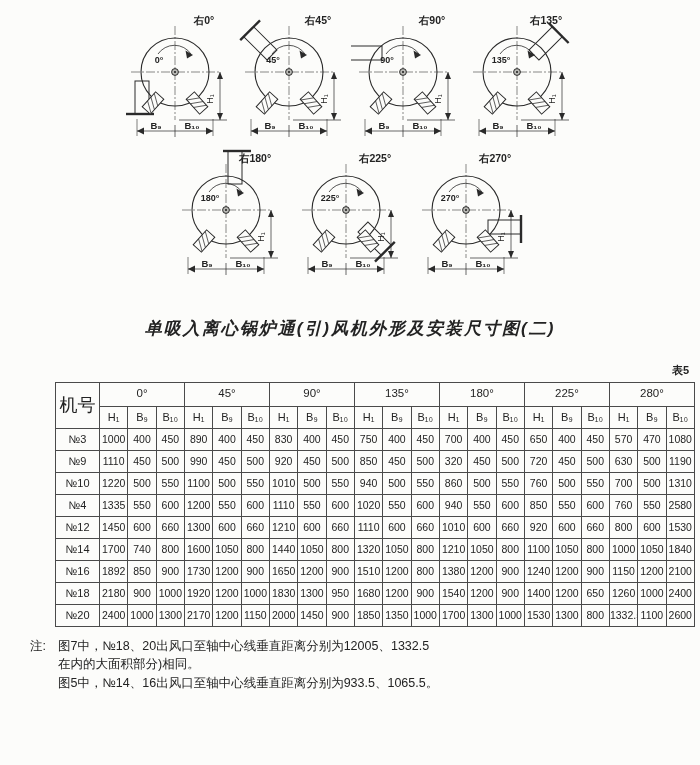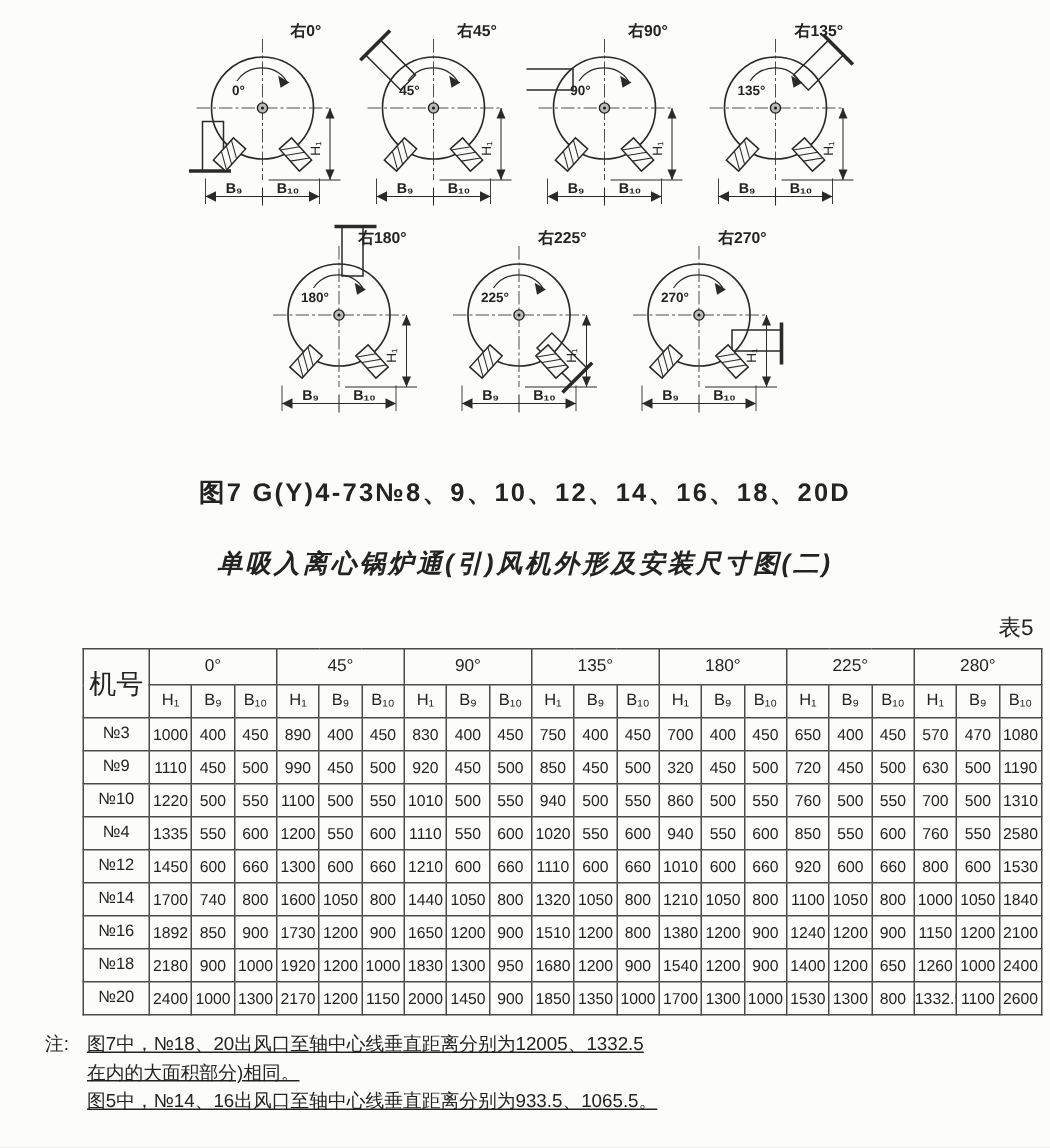--- a/index.html
+++ b/index.html
@@ -326,7 +326,6 @@
     </div>
 
   <div class="fig-title">
-    <div class="line1">图7 G(Y)4-73№8、9、10、12、14、16、18、20D</div>
     <div class="line2">单吸入离心锅炉通(引)风机外形及安装尺寸图(二)</div>
   </div>
 

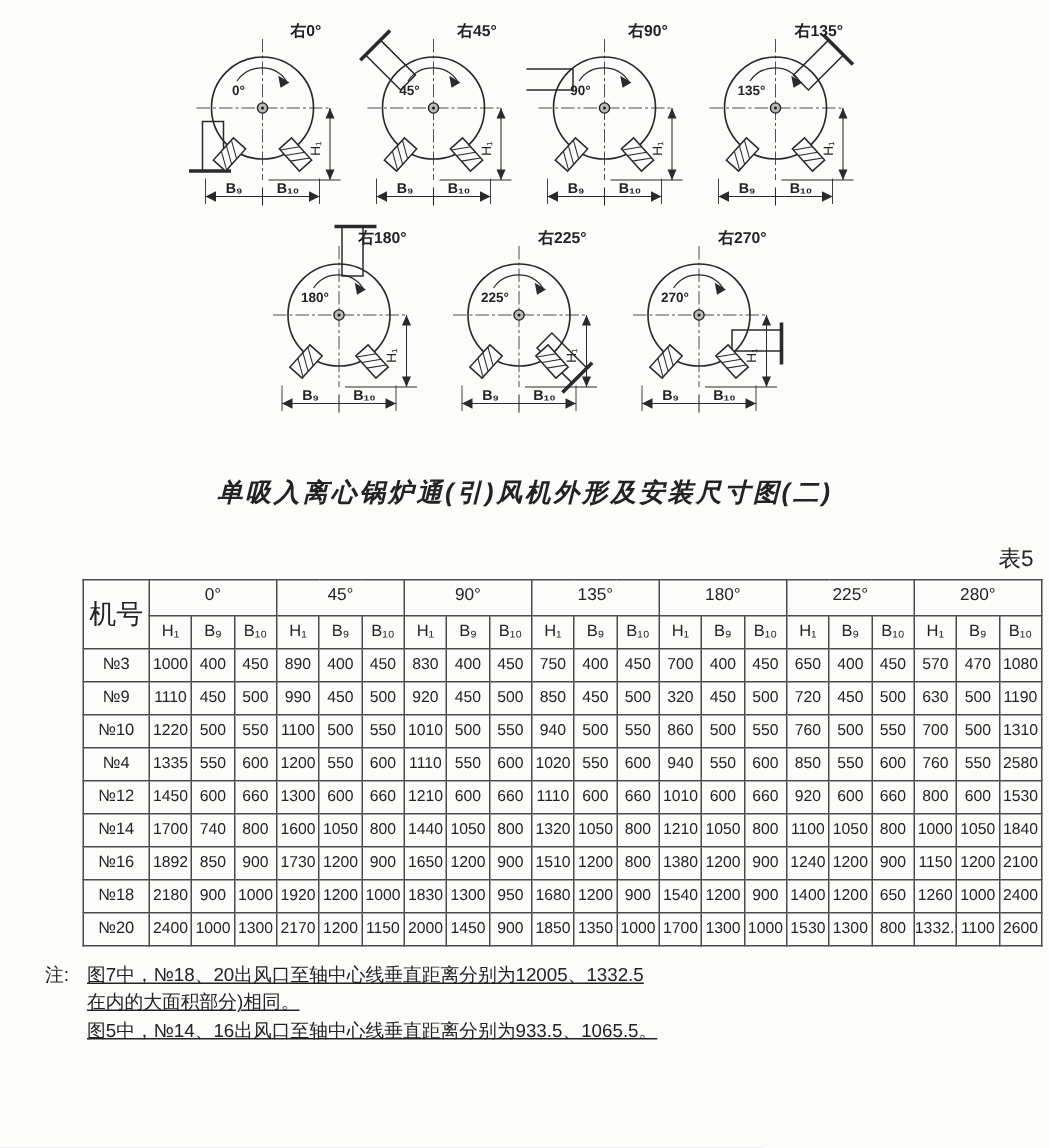--- a/index.html
+++ b/index.html
@@ -18,7 +18,7 @@
     font-size:17px;letter-spacing:1.5px;line-height:1.1;}
   .fig-title .line2{margin-top:28px;letter-spacing:2px;font-style:italic;}
   .table-section{margin:24px 5px 0 55px;width:640px;}
-  .table-tag{text-align:right;font-size:15px;font-weight:normal;margin:0 6px 4px 0;}
+  .table-tag{text-align:right;font-size:11px;font-weight:bold;margin:0 6px 4px 0;}
   table.dim-table{border-collapse:collapse;table-layout:fixed;width:640px;
     font-size:10.5px;line-height:1;}
   table.dim-table th,table.dim-table td{

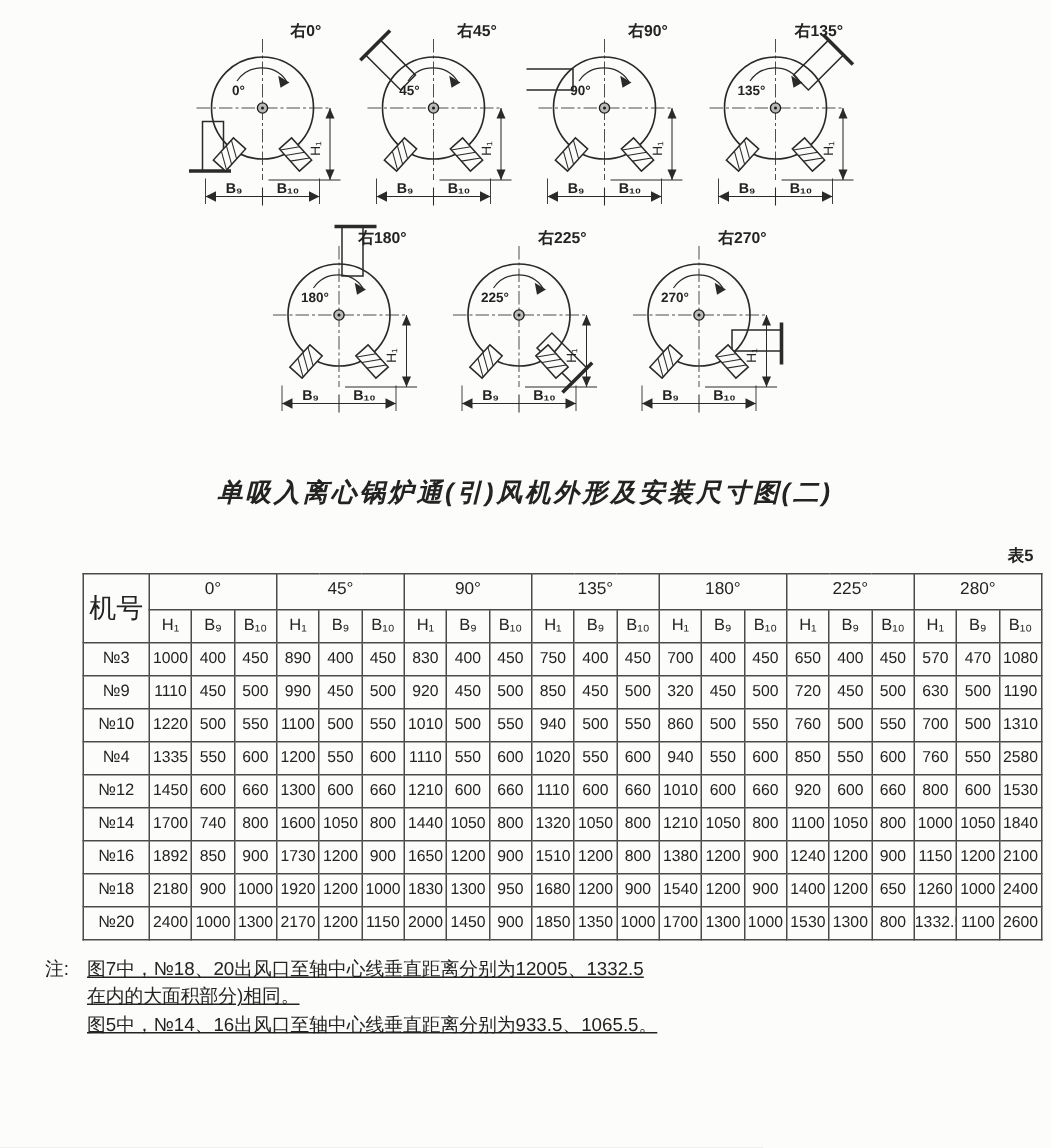--- a/index.html
+++ b/index.html
@@ -32,7 +32,7 @@
   .notes{margin:10px 0 0 30px;font-size:12.5px;line-height:1.5;
     position:relative;padding-left:28px;width:630px;}
   .notes .prefix{position:absolute;left:0;top:0;}
-  .notes .note-line{white-space:nowrap;text-decoration:underline;}
+  .notes .note-line{white-space:nowrap;}
   svg text{fill:#232323;}
 </style>
 </head>

